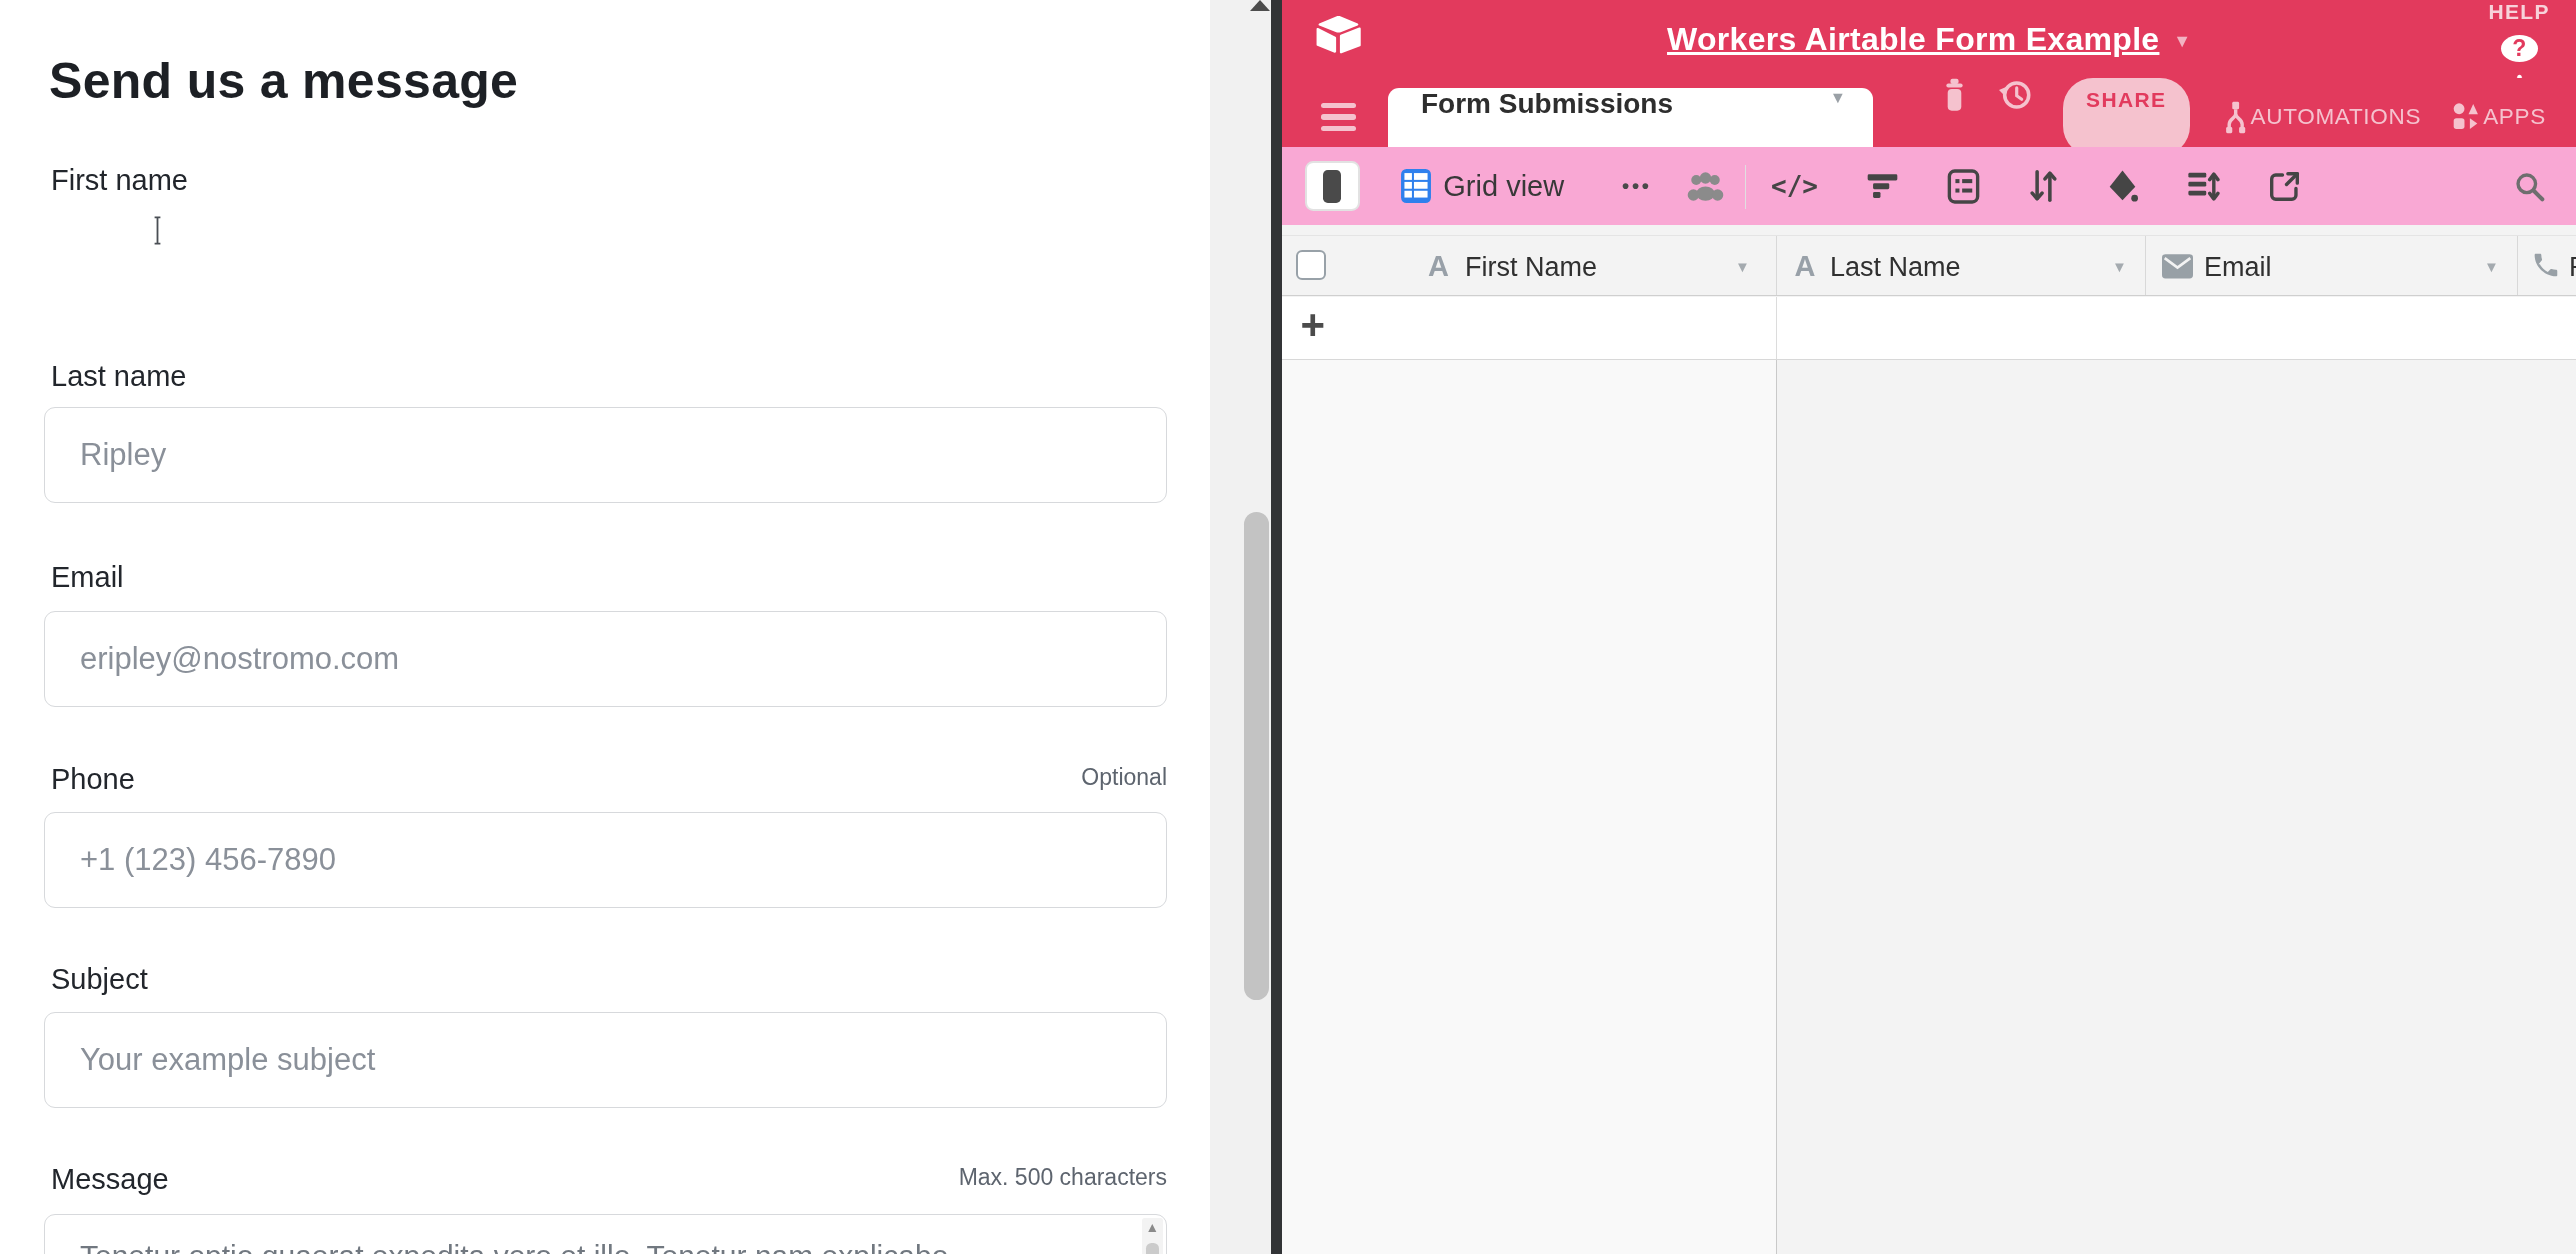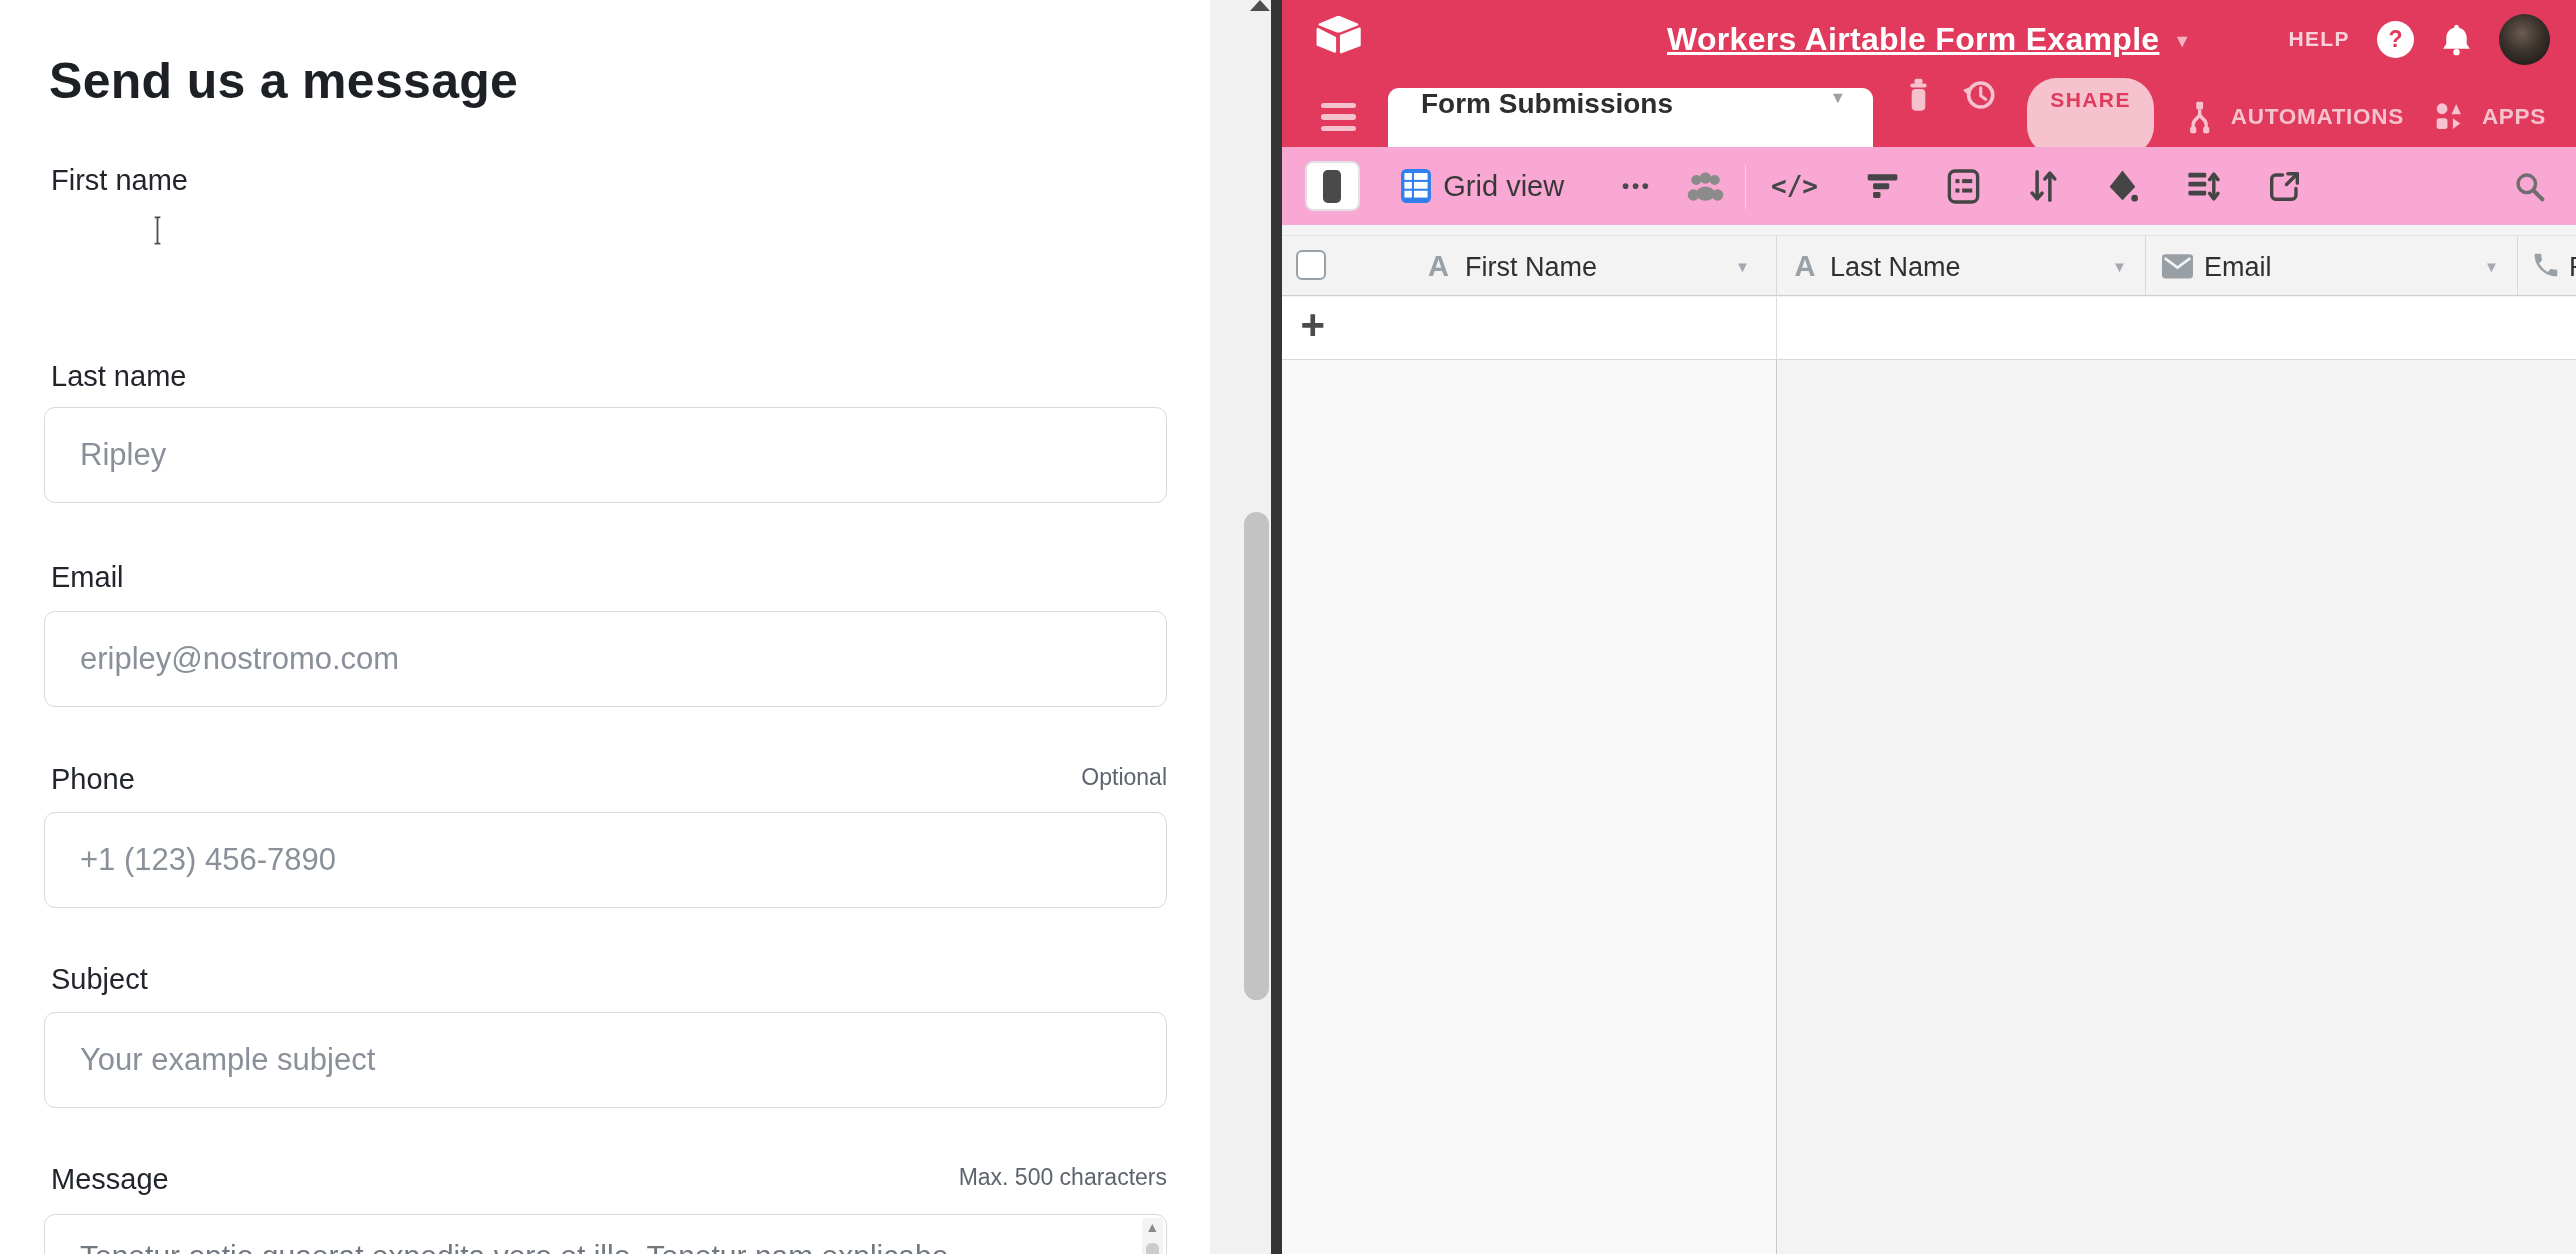--- a/index.html
+++ b/index.html
@@ -38,7 +38,7 @@
   .at-title-wrap { position:absolute; left:0; top:0; width:1294px; height:78px; display:flex; align-items:center; justify-content:center; gap:13.7px; }
   .at-title { font-size:32px; font-weight:700; color:#ffffff; letter-spacing:0.3px;text-decoration:underline; }
   .at-title-caret { font-size:18px; color:#f2b3c2; padding-top:5.5px; }
-  .at-top-right { position:absolute; right:26px; top:0; height:78px; display:flex; align-items:center; gap:27px; }
+  .at-top-right { position:absolute; right:26px; top:0; height:78px; display:flex; align-items:center; gap:11px;flex-direction:column; }
   .at-help { font-size:21px; font-weight:700; letter-spacing:1.4px; color:#f7d2da; }
   .at-qcircle { width:37px; height:37px; border-radius:50%; background:#ffffff; color:var(--brand-red,#e23a5d);
                 font-size:23px; font-weight:700; display:flex; align-items:center; justify-content:center; }

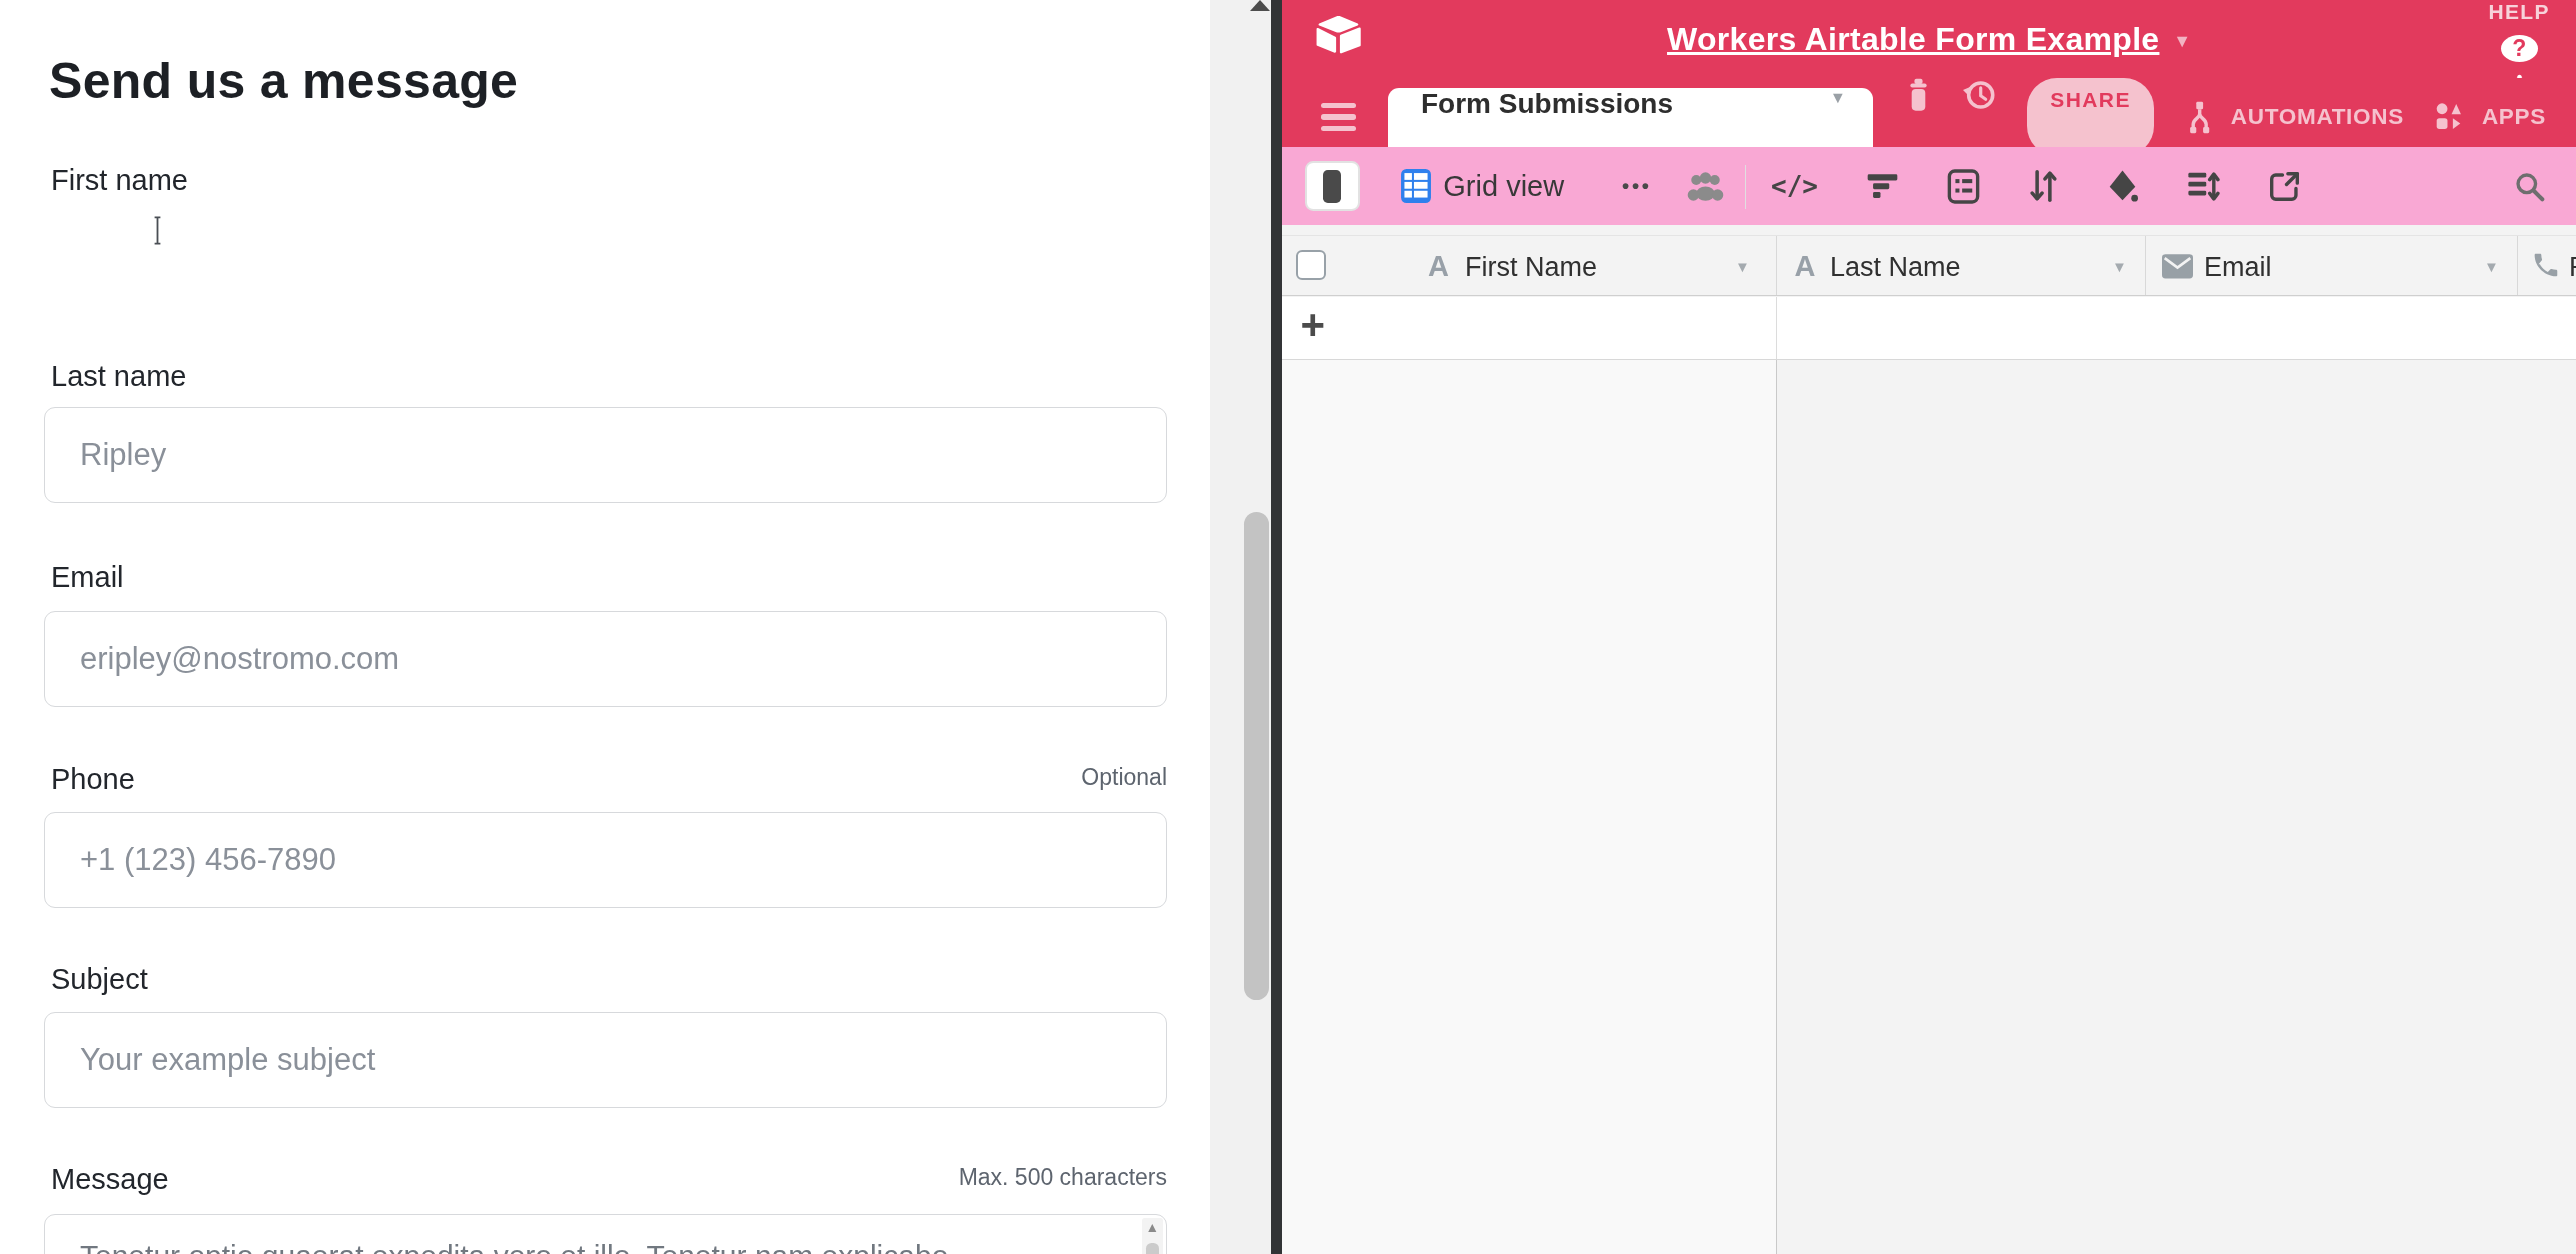--- a/index.html
+++ b/index.html
@@ -55,7 +55,7 @@
   .at-tab-right { position:absolute; right:30px; top:0; height:78px; display:flex; gap:30px; color:var(--pink-accent,#f5c2ce); }
   .share-pill { background:var(--pink-accent,#f5c2ce); color:var(--brand-red,#e23a5d); font-size:21px; font-weight:700;
                 letter-spacing:1.4px; padding:9.6px 23px; border-radius:30px; }
-  .at-textbtn { display:flex; align-items:center; gap:17px; font-size:22.5px; font-weight:700; letter-spacing:0.7px; color:var(--pink-accent,#f5c2ce); }
+  .at-textbtn { display:flex; align-items:center; gap:1px; font-size:22.5px; font-weight:400; letter-spacing:0.7px; color:var(--pink-accent,#f5c2ce); }
 
   .at-toolbar { position:absolute; left:0; top:147px; width:1294px; height:78px; background:#f9a8d4; }
   .sb-toggle { position:absolute; left:22.5px; top:14.3px; width:55px; height:50px; border:2px solid #e2e2e2; border-radius:8.2px;

